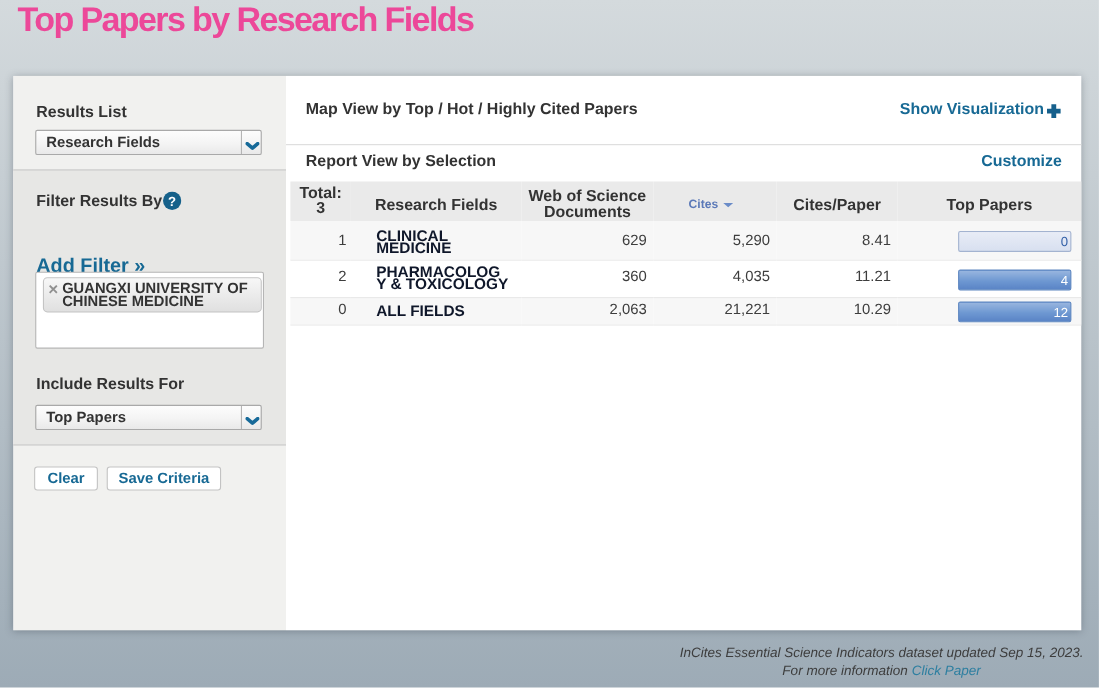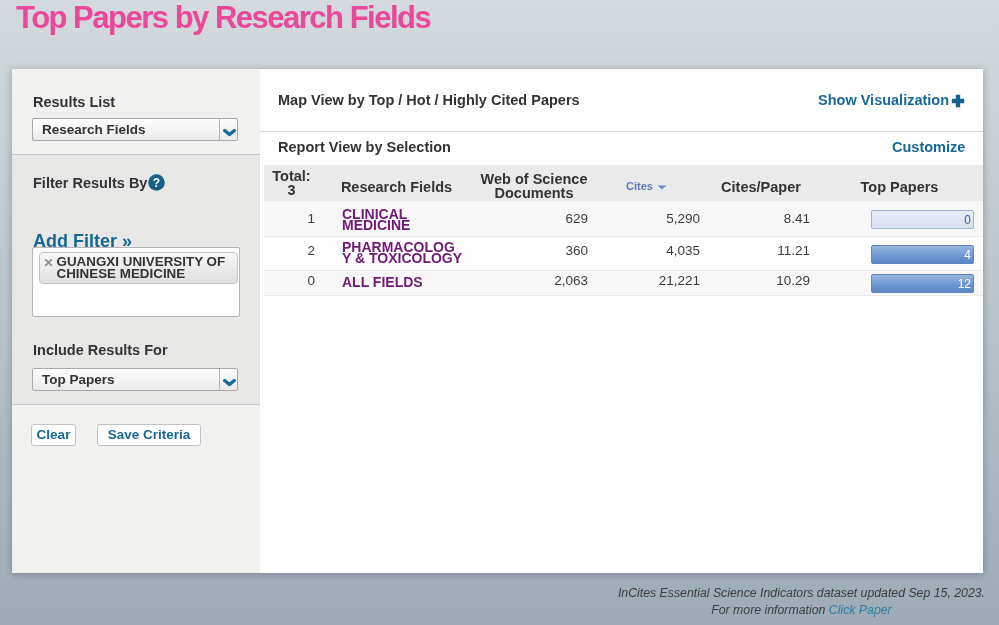--- a/index.html
+++ b/index.html
@@ -66,7 +66,7 @@
 #rpt tr.r3 td.rank, #rpt tr.r3 td.num { padding-bottom:4px; }
 .num { text-align:right; color:#3d3d3d; padding-right:6px; }
 td.rank { text-align:right; color:#3d3d3d; padding-right:4px; }
-.fld { color:#701a75; font-weight:bold; font-size:14px; line-height:10.8px; display:inline-block; position:relative; top:2.5px; }
+.fld { color:#0f172a; font-weight:bold; font-size:14px; line-height:10.8px; display:inline-block; position:relative; top:2.5px; }
 td.fcell { padding-left:23px; }
 .barcell { text-align:right; padding-right:9px; }
 .bar { position:relative; top:1.5px; width:103px; height:19px; border-radius:2px; display:inline-block; vertical-align:middle; }

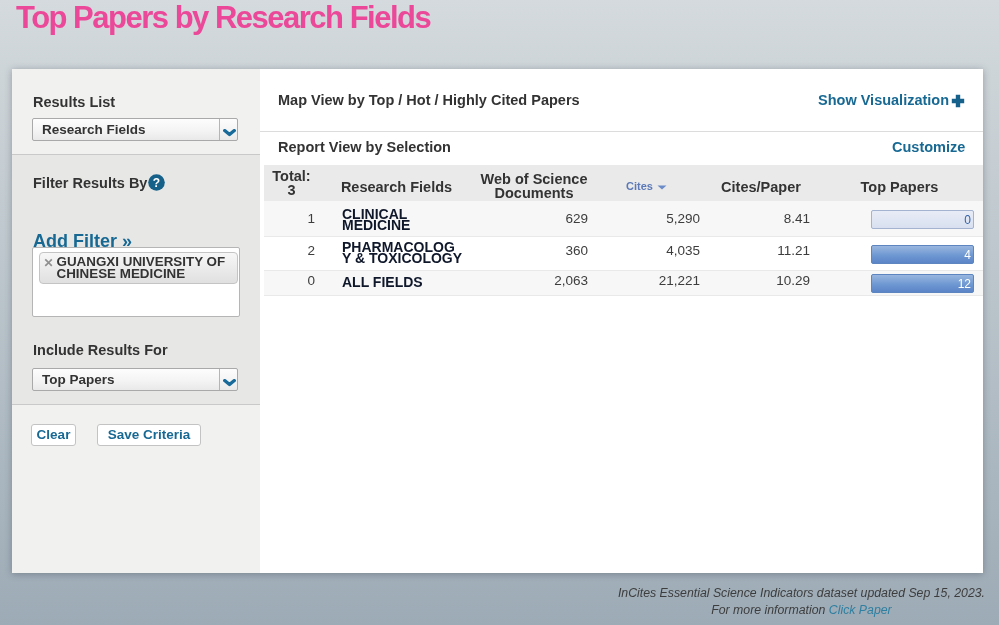--- a/index.html
+++ b/index.html
@@ -107,7 +107,7 @@
           </svg>
         </span>
     </div>
-    <div class="btn" style="left:19px; top:355px; width:45px;">Clear</div>
+    <div class="btn" style="left:19px; top:355px; width:58px;">Clear</div>
     <div class="btn" style="left:85px; top:355px; width:104px;">Save Criteria</div>
   </div>
   <div id="main">

